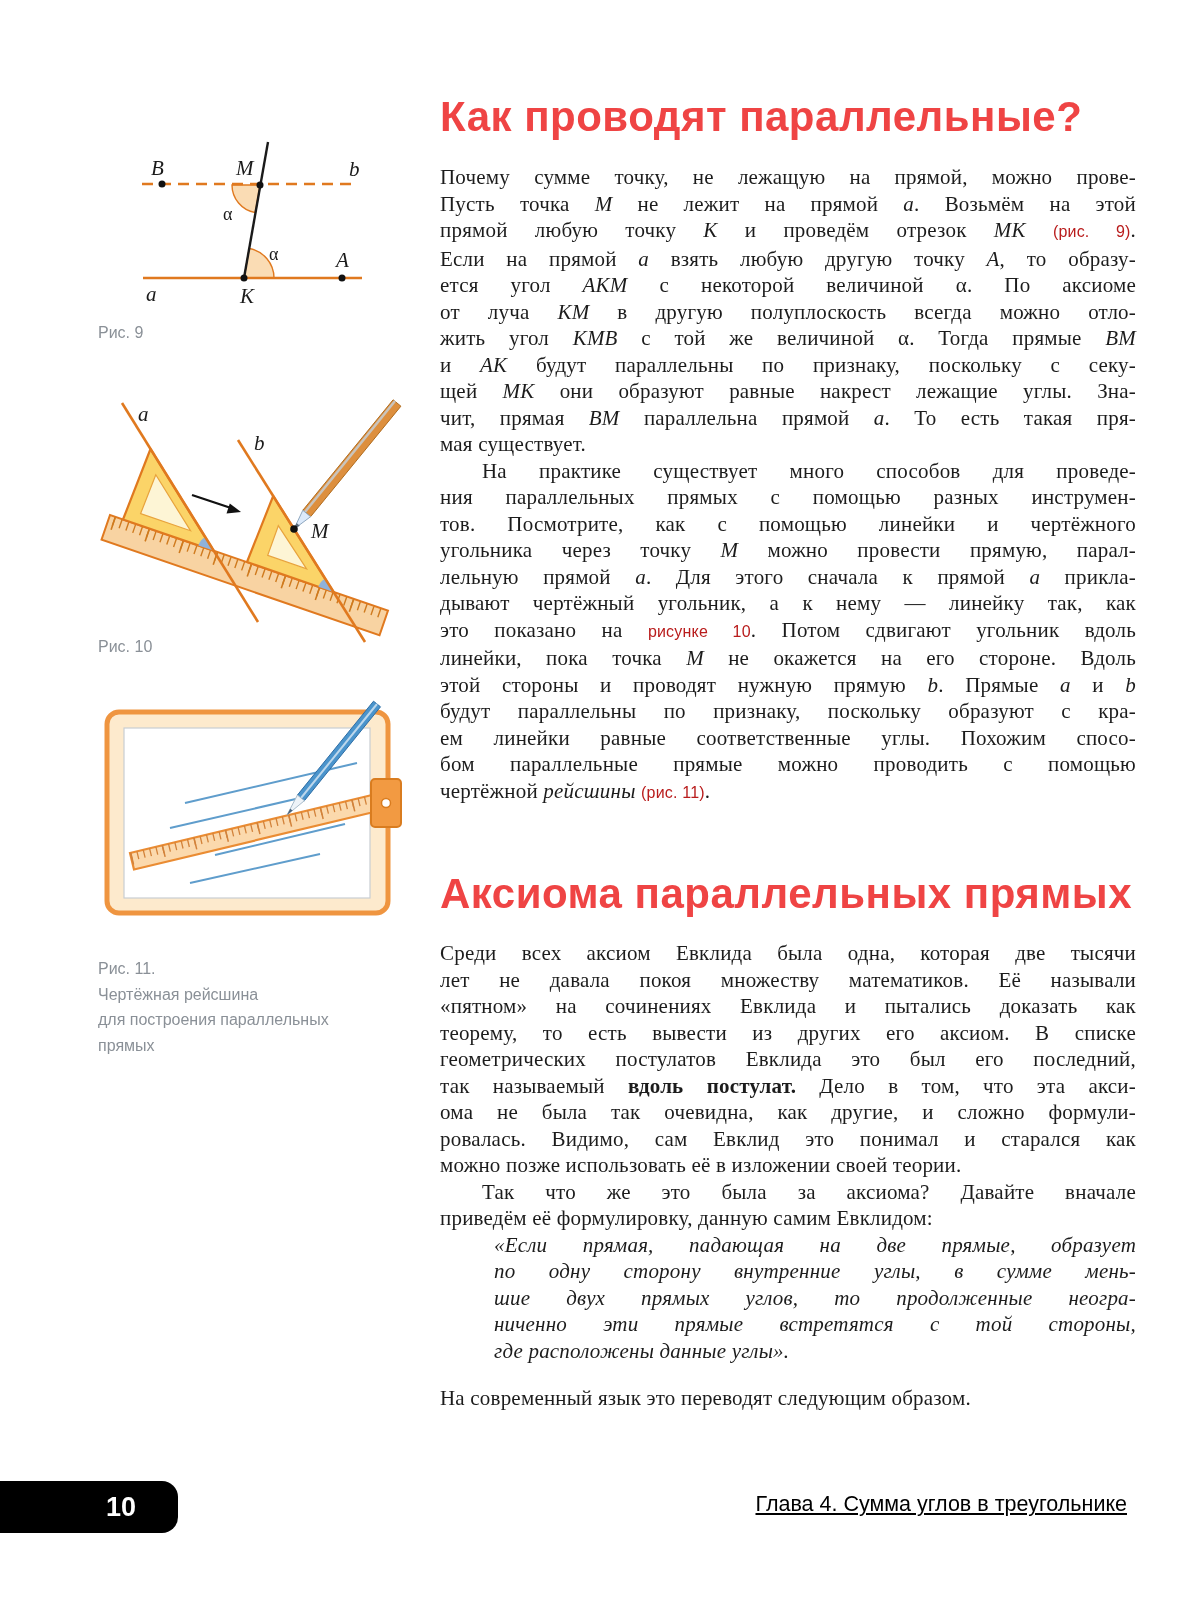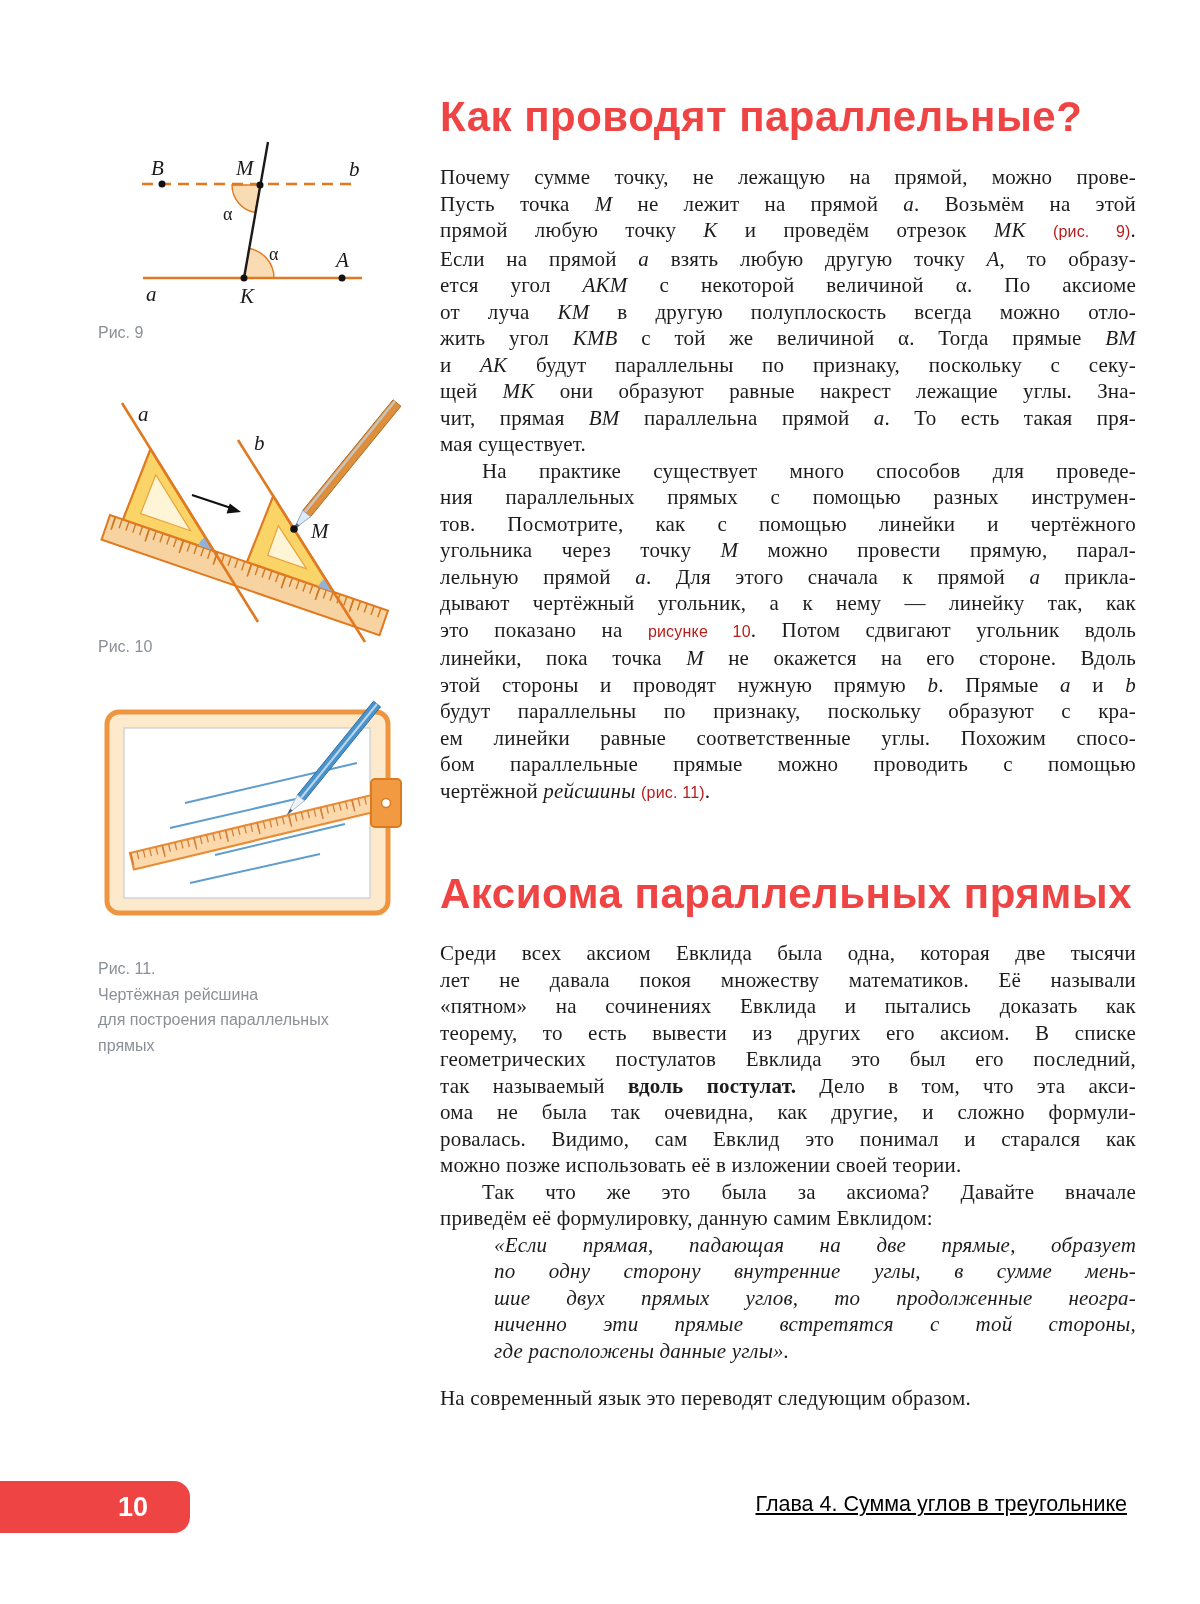--- a/index.html
+++ b/index.html
@@ -31,7 +31,7 @@
 
   
   .page-badge{position:absolute;left:0;top:1481px;width:178px;height:52px;
-      background:#ef4444;border-radius:0 16px 16px 0;padding-left:12px;}
+      background:#000000;border-radius:0 16px 16px 0;}
   .page-badge span{display:block;text-align:right;padding-right:42px;line-height:52px;
       color:#ffffff;font-family:"Liberation Sans",sans-serif;font-weight:bold;font-size:27px;}
   .chapter{position:absolute;right:73px;top:1492px;font-family:"Liberation Sans",sans-serif;

